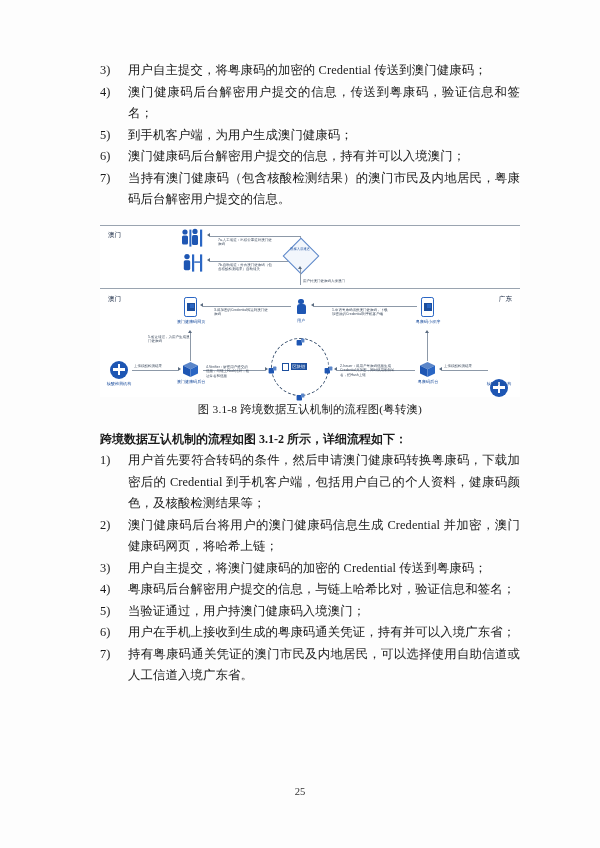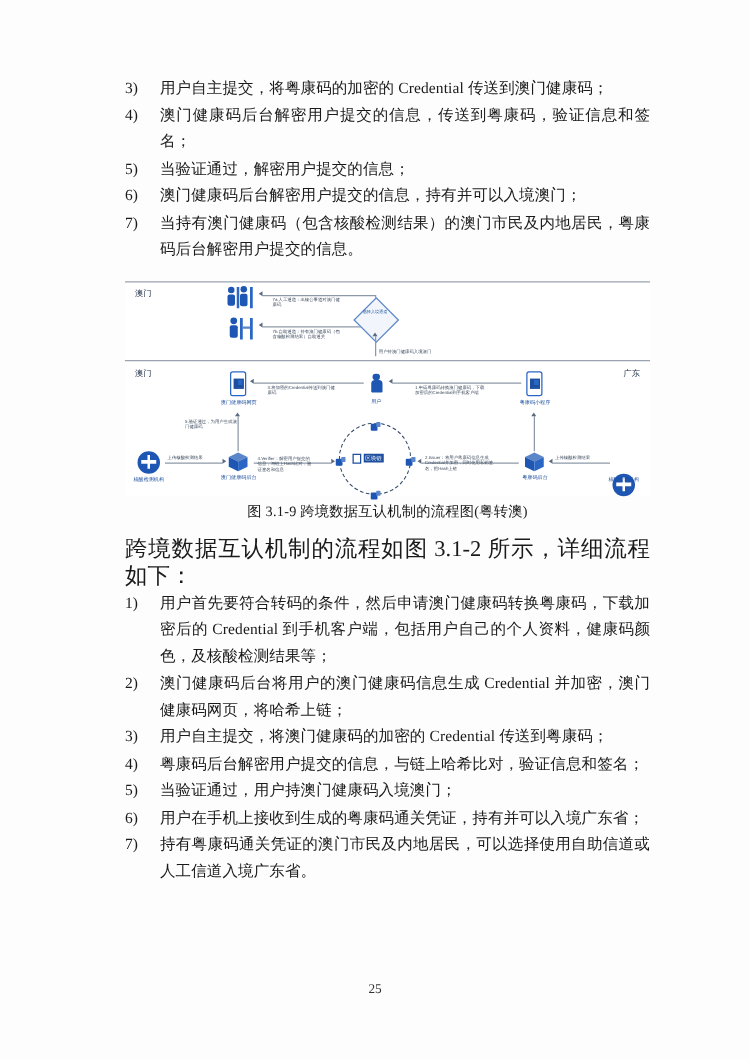--- a/index.html
+++ b/index.html
@@ -288,7 +288,7 @@
       </li>
       <li>
         <span class="num">5)</span>
-        <span class="txt">当验证通过，解密用户提交的信息；</span>
+        <span class="txt">到手机客户端，为用户生成澳门健康码；</span>
       </li>
       <li>
         <span class="num">6)</span>

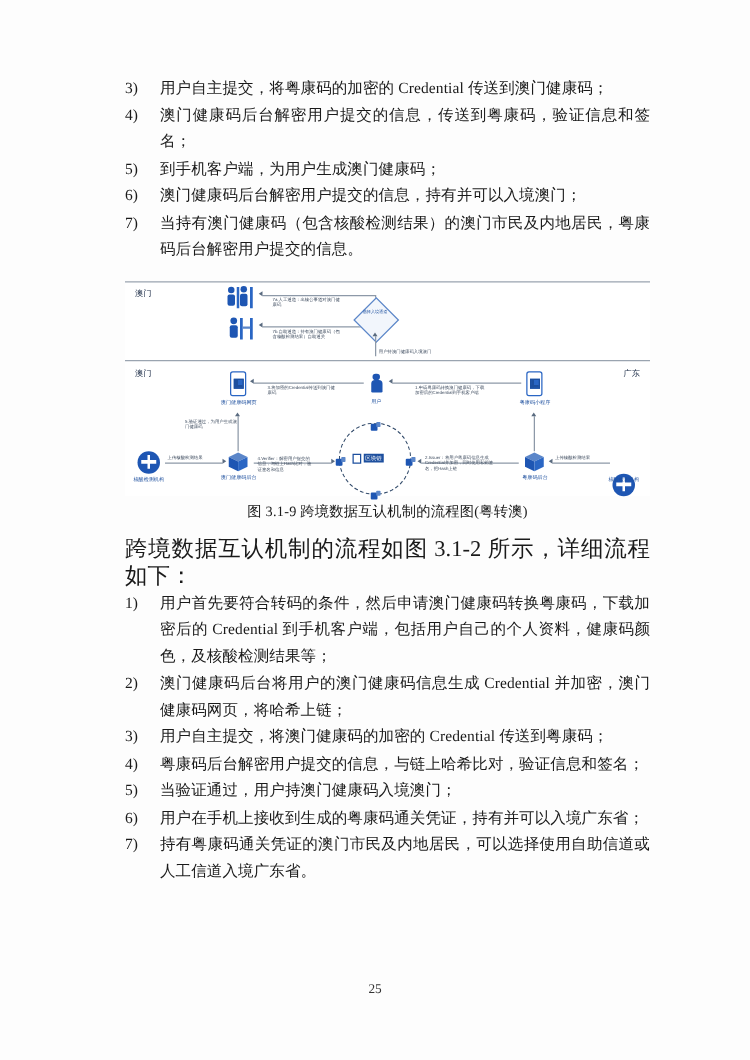--- a/index.html
+++ b/index.html
@@ -451,7 +451,7 @@
 
       </div>
 
-      <div class="fig-caption">图  3.1-9  跨境数据互认机制的流程图(粤转澳)</div>
+      <div class="fig-caption">图  3.1-8  跨境数据互认机制的流程图(粤转澳)</div>
     </div>
 
     <p class="para" style="margin-top:12px;">跨境数据互认机制的流程如图 3.1-2 所示，详细流程如下：</p>

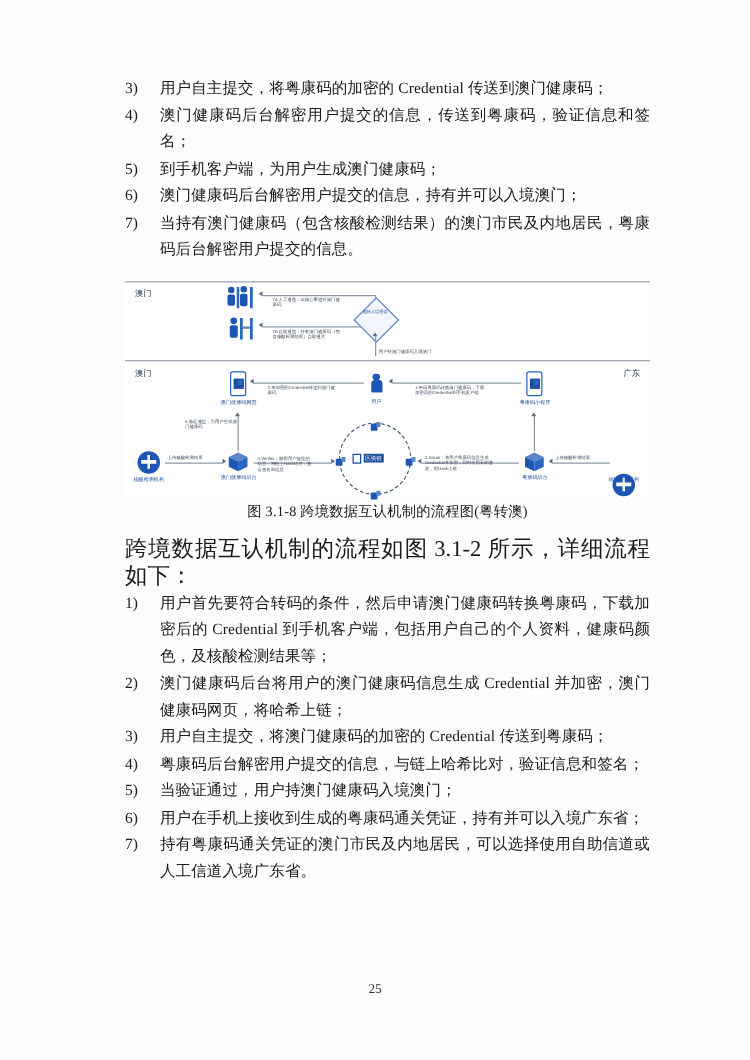--- a/index.html
+++ b/index.html
@@ -57,10 +57,11 @@
   }
 
   .para {
-    font-size: 18px;
+    font-size: 12px;
     line-height: 21.5px;
     margin: 0 0 0 0;
     text-align: justify;
+    font-weight: bold;
   }
 
   

